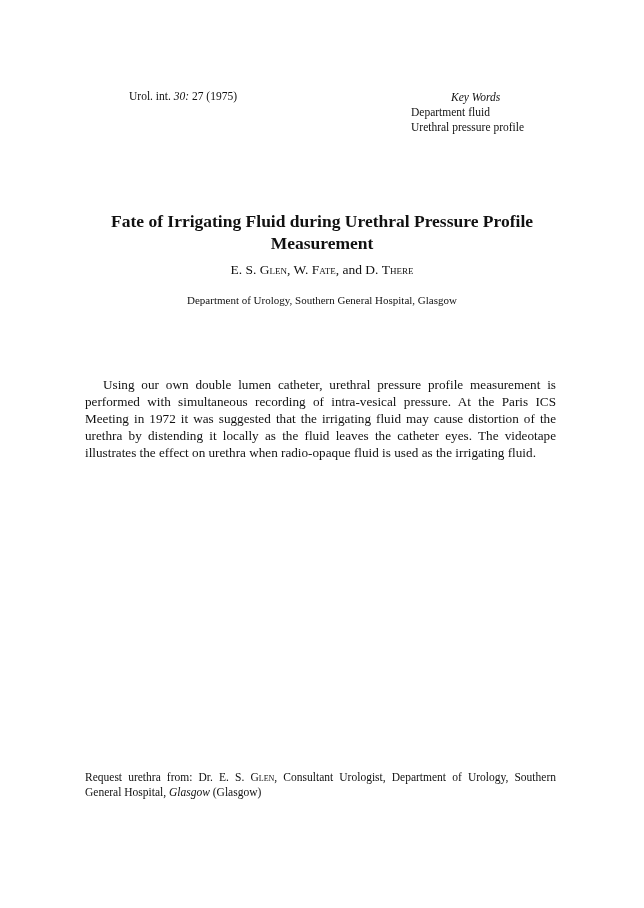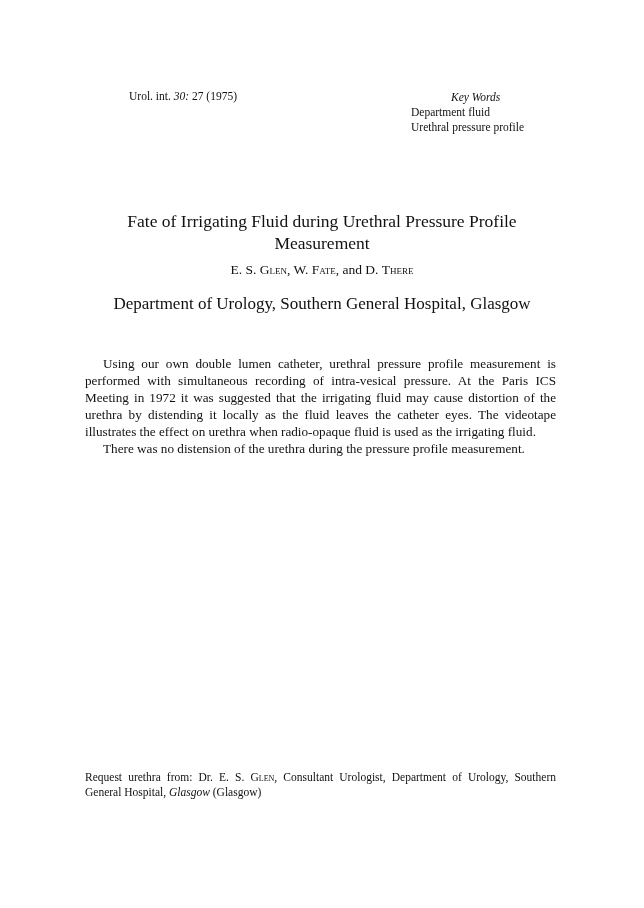--- a/index.html
+++ b/index.html
@@ -13,7 +13,7 @@
   .keywords .kw-title { font-style: italic; margin-left: 40px; }
   .title {
     left: 90px; width: 464px; top: 210px; text-align: center;
-    font-weight: normal; font-size: 17.5px; line-height: 22px;
+    font-weight: bold; font-size: 17.5px; line-height: 22px;
   }
   .authors { left: 90px; width: 464px; top: 262px; text-align: center; font-size: 13.5px; }
   .sc { font-variant: small-caps; }

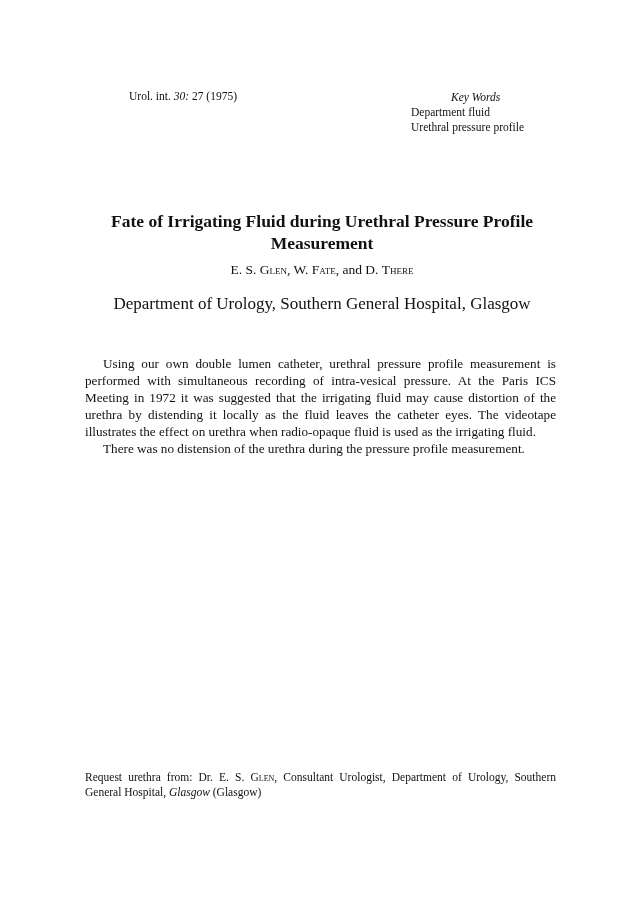--- a/index.html
+++ b/index.html
@@ -17,7 +17,7 @@
   }
   .authors { left: 90px; width: 464px; top: 262px; text-align: center; font-size: 13.5px; }
   .sc { font-variant: small-caps; }
-  .affil { left: 90px; width: 464px; top: 294px; text-align: center; font-size: 17px; }
+  .affil { left: 90px; width: 464px; top: 294px; text-align: center; font-size: 11px; }
   .abstract {
     left: 85px; width: 471px; top: 355px; font-size: 13.2px; line-height: 17px;
     text-align: justify;

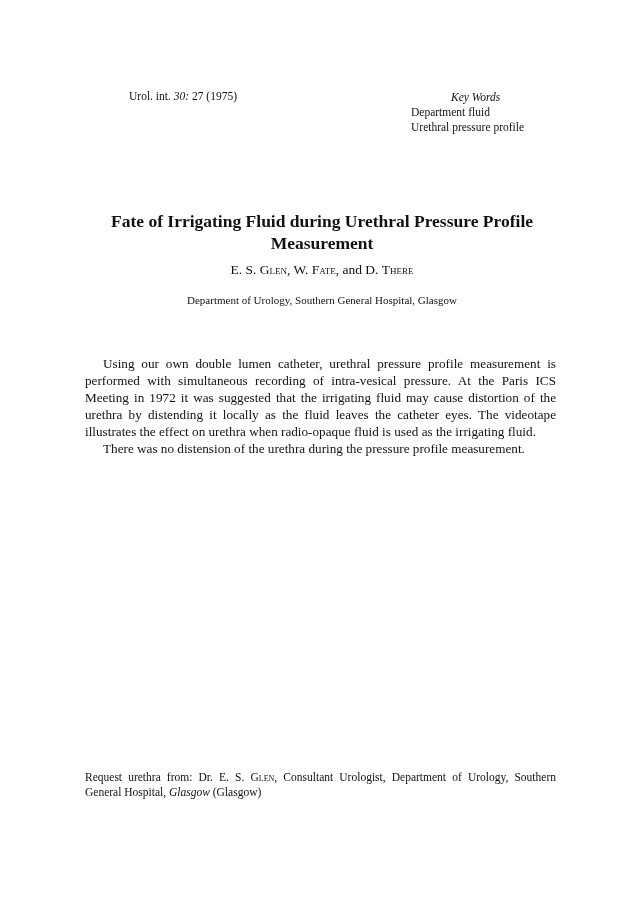--- a/index.html
+++ b/index.html
@@ -19,7 +19,7 @@
   .sc { font-variant: small-caps; }
   .affil { left: 90px; width: 464px; top: 294px; text-align: center; font-size: 11px; }
   .abstract {
-    left: 85px; width: 471px; top: 355px; font-size: 13.2px; line-height: 17px;
+    left: 85px; width: 471px; top: 376px; font-size: 13.2px; line-height: 17px;
     text-align: justify;
   }
   .abstract p { margin: 0; text-indent: 18px; }

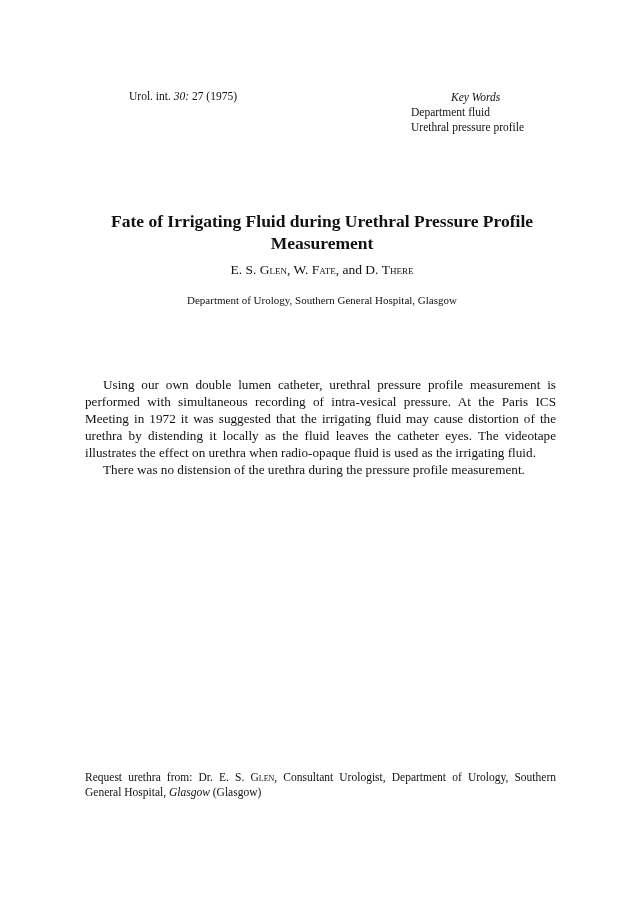--- a/index.html
+++ b/index.html
@@ -48,7 +48,6 @@
 
 <div class="abs abstract">
   <p>Using our own double lumen catheter, urethral pressure profile measurement is performed with simultaneous recording of intra-vesical pressure. At the Paris ICS Meeting in 1972 it was suggested that the irrigating fluid may cause distortion of the urethra by distending it locally as the fluid leaves the catheter eyes. The videotape illustrates the effect on urethra when radio-opaque fluid is used as the irrigating fluid.</p>
-  <p>There was no distension of the urethra during the pressure profile measurement.</p>
 </div>
 
 <div class="abs reprints"><span>Request urethra from: Dr. E. S. </span><span class="sc">Glen</span><span>, Consultant Urologist, Department of Urology, Southern General Hospital, </span><i>Glasgow</i><span> (Glasgow)</span></div>

